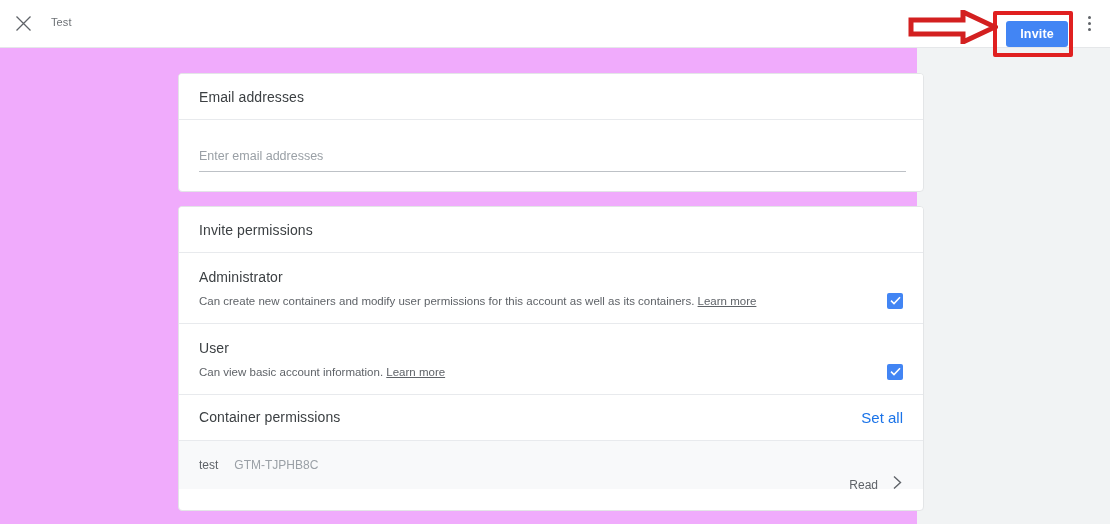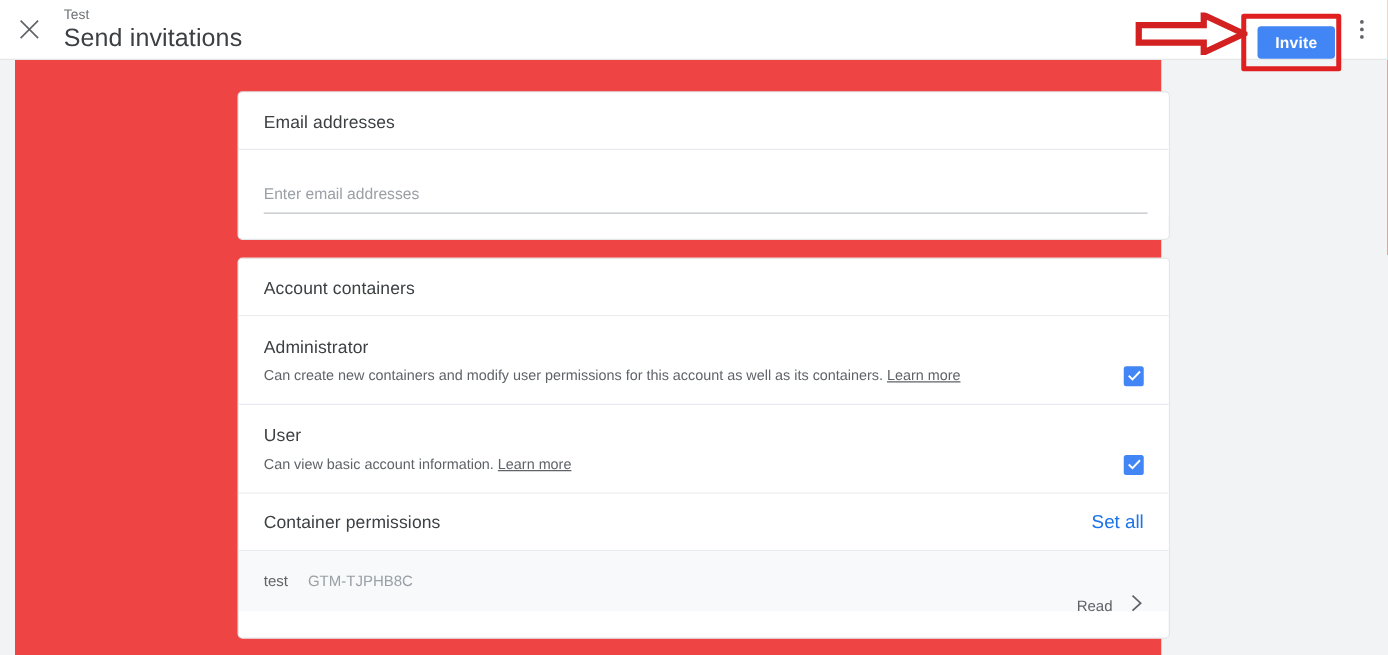--- a/index.html
+++ b/index.html
@@ -285,7 +285,6 @@
 
   <div class="title-block">
     <span class="eyebrow">Test</span>
-    <span class="page-title">Send invitations</span>
   </div>
 
   <div class="appbar-right">

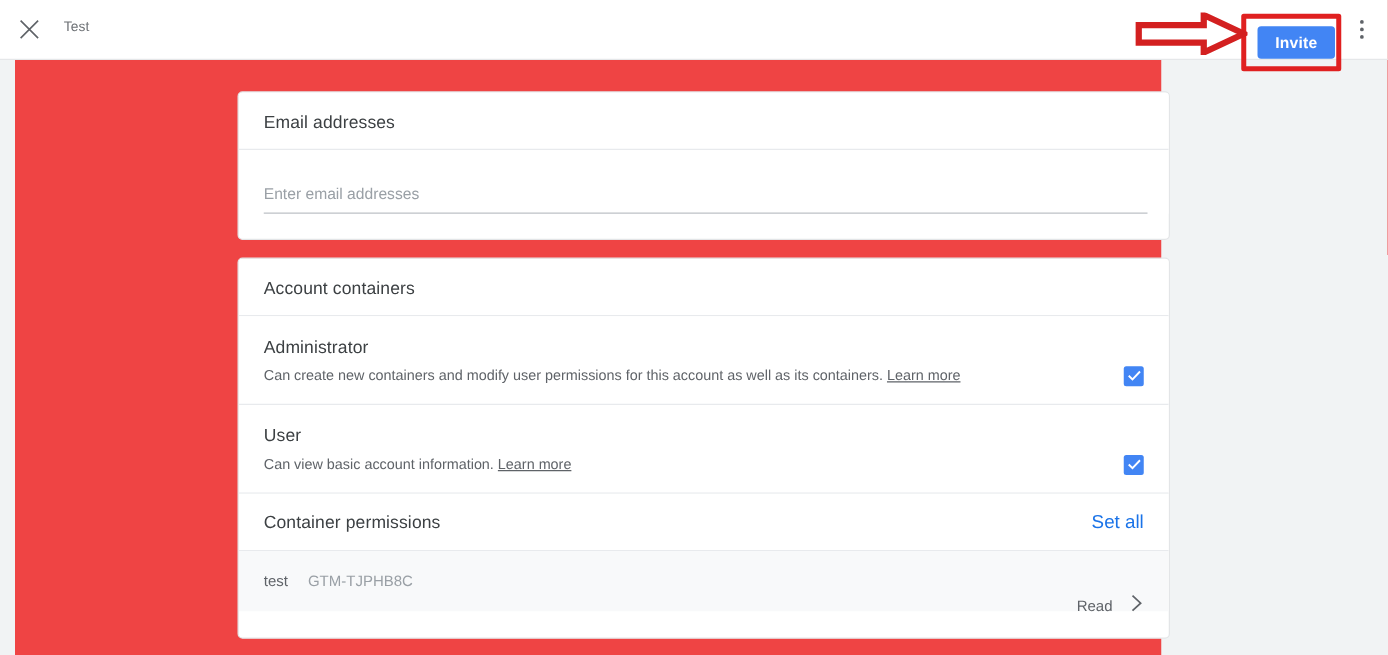--- a/index.html
+++ b/index.html
@@ -131,10 +131,10 @@
   
   .content {
     position: absolute;
-    top: 48px; left: 12px;
+    top: 48px; left: 0;
     width: 917px;
     height: 476px;
-    background: #ef4444;
+    background: #f0abfc;
   }
 
   .card {

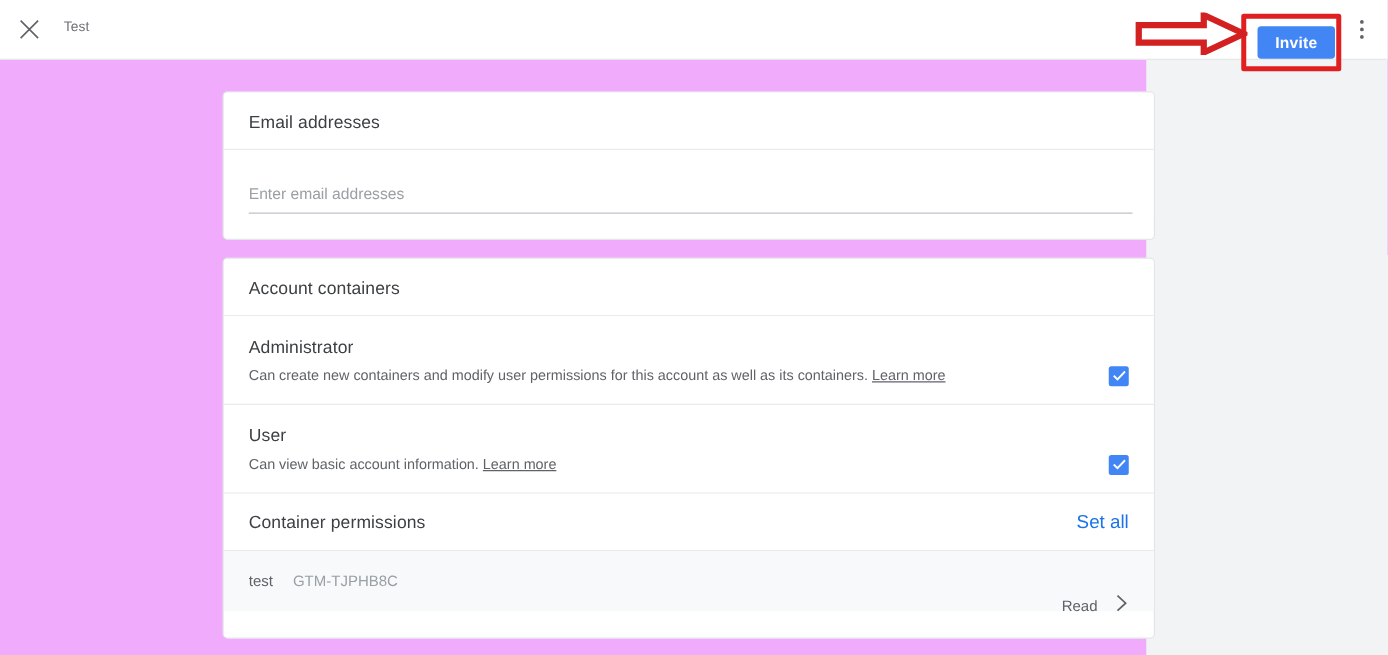--- a/index.html
+++ b/index.html
@@ -320,7 +320,7 @@
   <div class="card card-perms">
 
     <div class="card-header">
-      <span class="card-header-title">Account containers</span>
+      <span class="card-header-title">Invite permissions</span>
     </div>
 
     <div class="perm-row">

